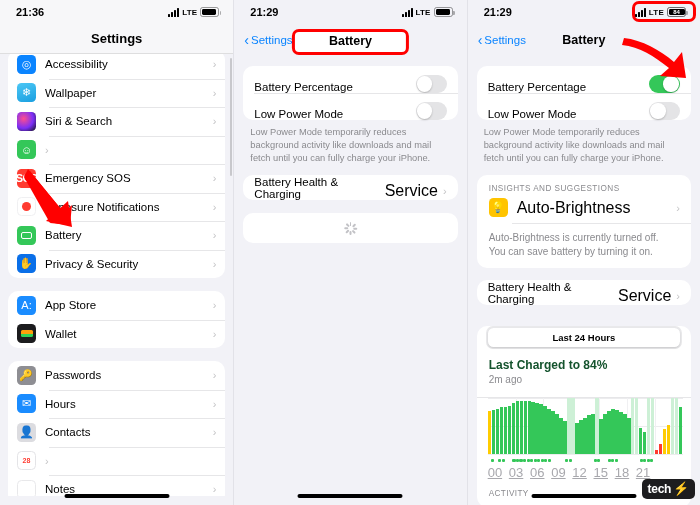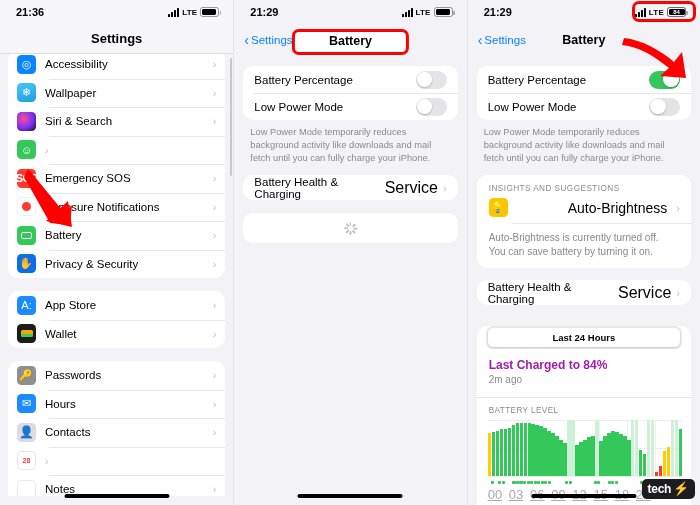--- a/index.html
+++ b/index.html
@@ -126,7 +126,7 @@
   
   .card { margin: 0 9px; background:#fff; border-radius: 10px; }
   .trow {
-    display:flex; align-items:center; justify-content:space-between;
+    display:flex; align-items:flex-end; justify-content:space-between;
     padding: 0 11px; height: 27px; position:relative;
   }
   .trow + .trow::before{

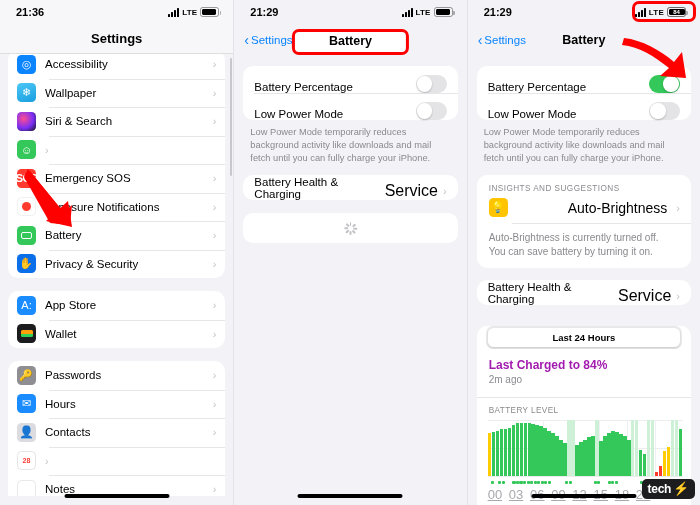--- a/index.html
+++ b/index.html
@@ -160,7 +160,7 @@
     width:19px;height:19px;border-radius:4.5px;background:#ffc400;
     display:flex;align-items:center;justify-content:center;color:#fff;font-size:11px;
   }
-  .ins-title{flex:1;font-size:14px;color:#000;text-align:right;}
+  .ins-title{flex:1;font-size:16px;color:#000;}
   .ins-desc{font-size:10px;color:#8a8a8e;line-height:1.4;padding:7px 13px 9px 12px;}
 
   

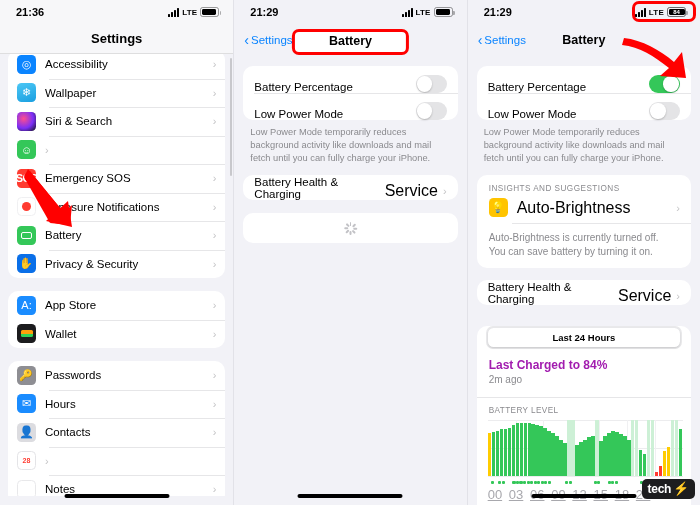--- a/index.html
+++ b/index.html
@@ -171,7 +171,7 @@
     flex:1; text-align:center; font-size:9.5px; padding:4px 0; border-radius:5.5px; color:#000;
   }
   .seg div.active { background:#fff; box-shadow:0 1px 2px rgba(0,0,0,.14); font-weight:600; }
-  .lastcharged { font-size:12px; font-weight:bold; color:#a21caf; padding: 9px 12px 0 12px; }
+  .lastcharged { font-size:12px; font-weight:bold; color:#14532d; padding: 9px 12px 0 12px; }
   .ago { font-size:10px; color:#8a8a8e; padding: 2px 12px 12px 12px; border-bottom:1px solid #e6e6e8;}
   .chart-hdr { font-size:8.2px; color:#8a8a8e; letter-spacing:.4px; padding: 8px 0 5px 12px; }
   .chartwrap { display:flex; padding: 0 8px 0 11px; }

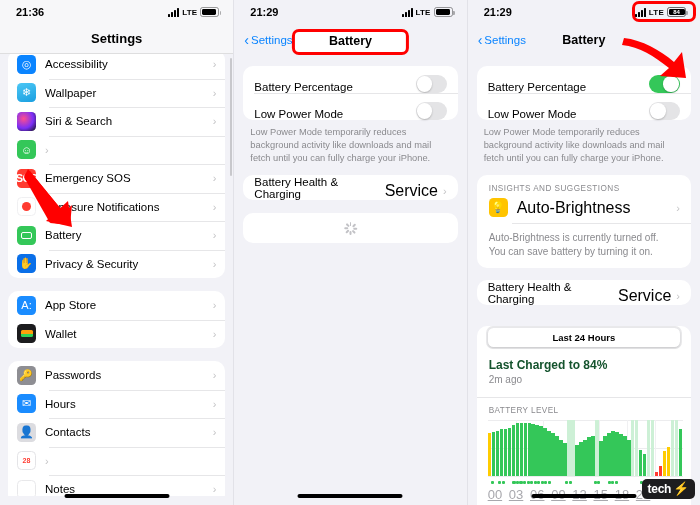--- a/index.html
+++ b/index.html
@@ -500,7 +500,6 @@
       </div>
       <div class="lastcharged">Last Charged to 84%</div>
       <div class="ago">2m ago</div>
-      <div class="chart-hdr">BATTERY LEVEL</div>
 
       <div class="chartwrap">
         <div class="plot">

